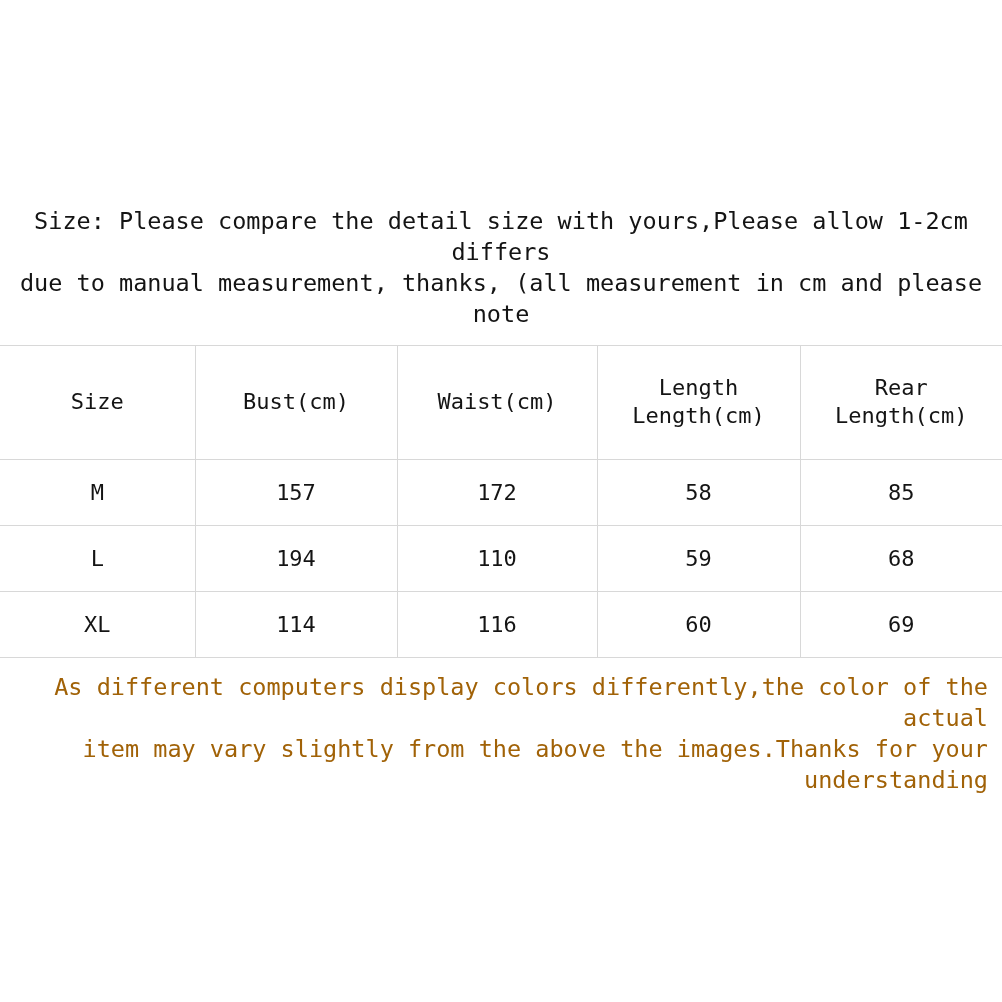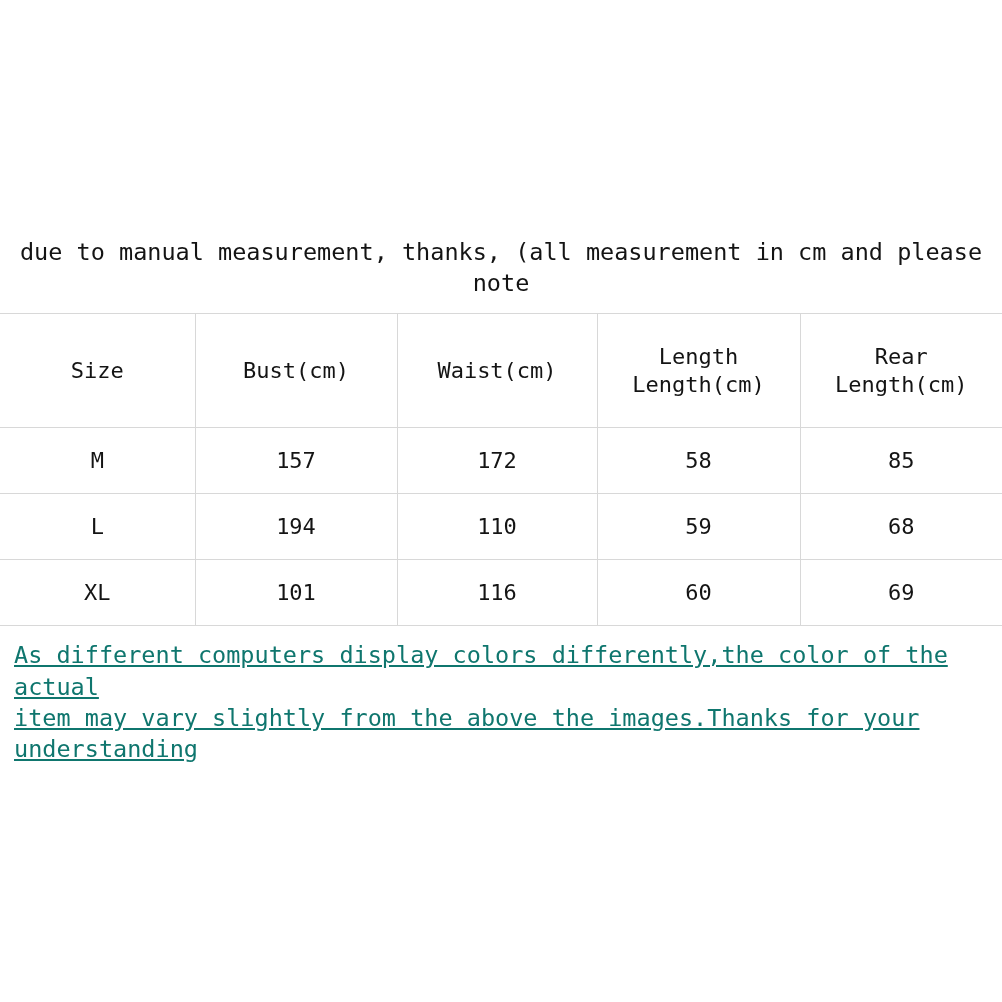--- a/index.html
+++ b/index.html
@@ -89,6 +89,7 @@
   <div class="content">
 
     <div class="note-top">
+      <span class="nowrap-line">Size: Please compare the detail size with yours,Please allow 1-2cm differs</span>
       <span class="nowrap-line">due to manual measurement, thanks, (all measurement in cm and please note</span>
     </div>
 

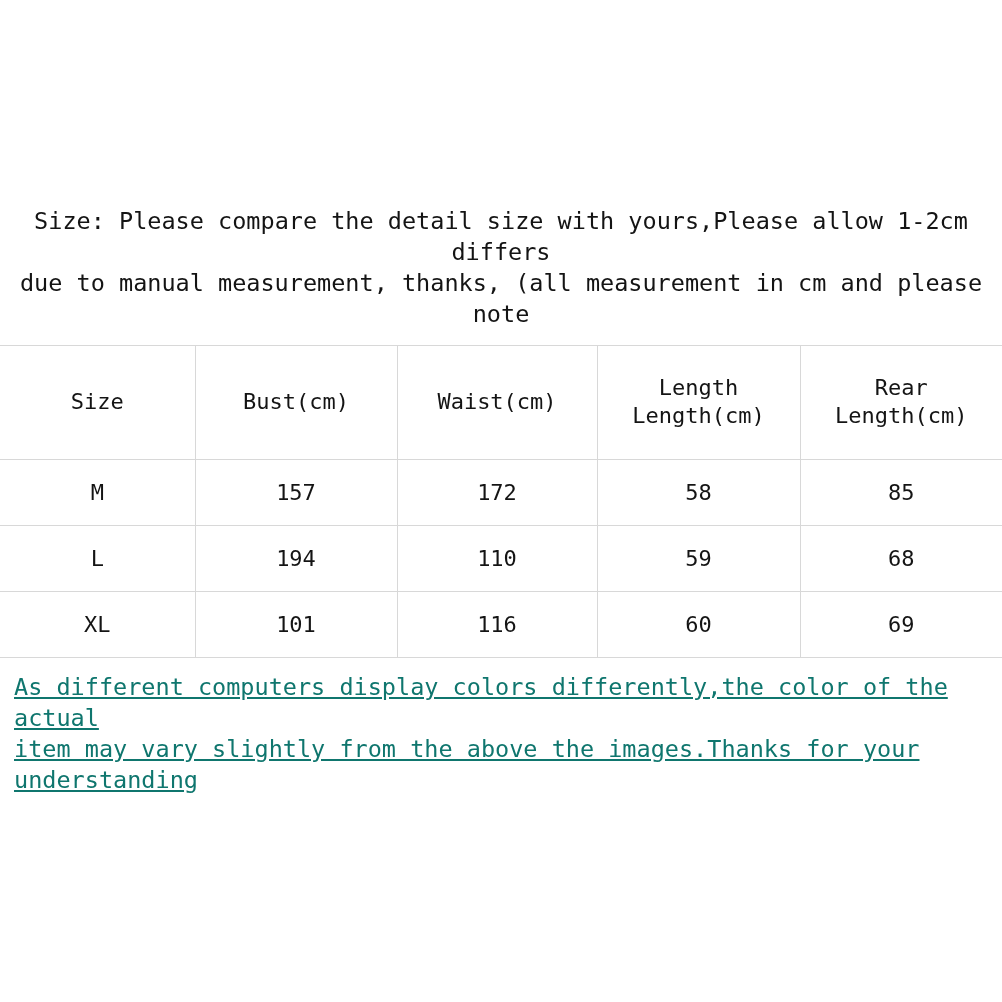--- a/index.html
+++ b/index.html
@@ -130,7 +130,7 @@
         </tr>
         <tr class="data-row">
           <td>XL</td>
-          <td>101</td>
+          <td>114</td>
           <td>116</td>
           <td>60</td>
           <td>69</td>

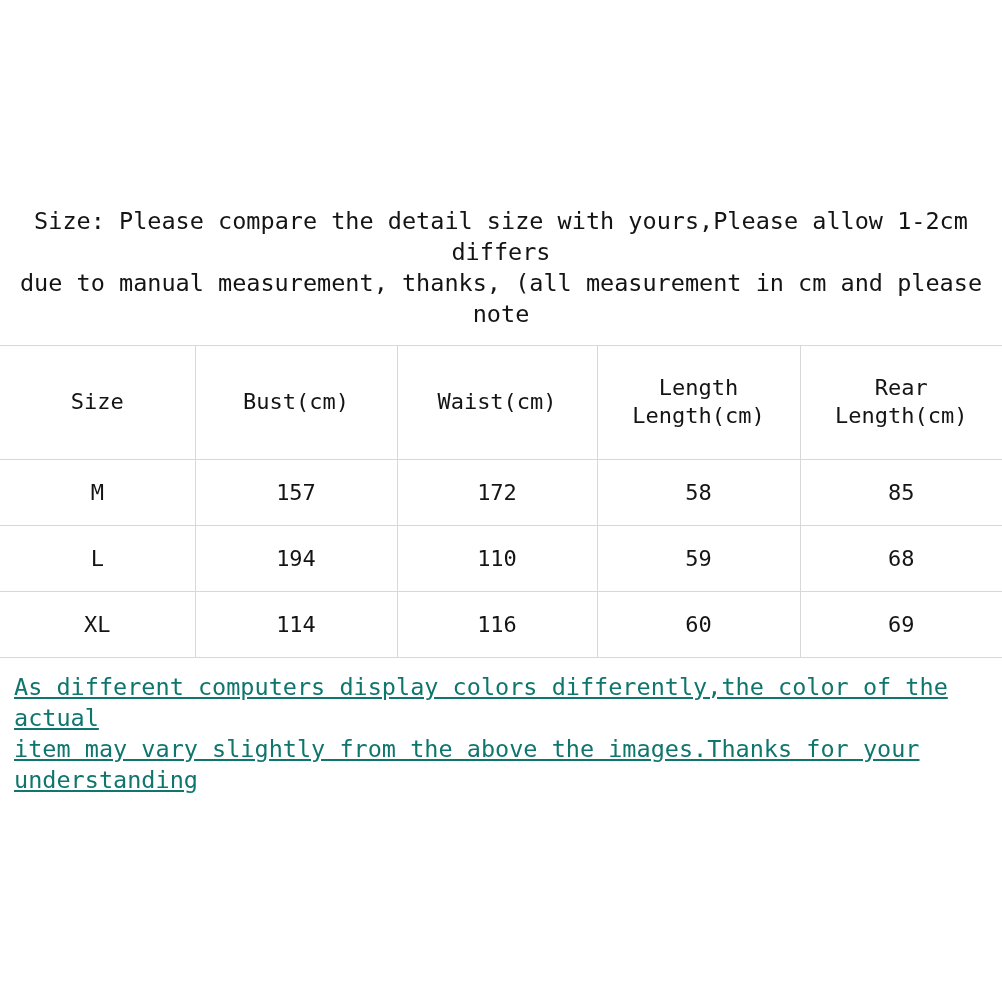--- a/index.html
+++ b/index.html
@@ -74,11 +74,10 @@
   .note-bottom {
     font-size: 23.5px;
     line-height: 1.32;
-    text-align: left;
+    text-align: right;
     padding: 14px 14px 0 14px;
     box-sizing: border-box;
-    color: #0f766e;
-    text-decoration: underline;
+    color: #a16207;
   }
   .nowrap-line { display: block; }
 </style>

